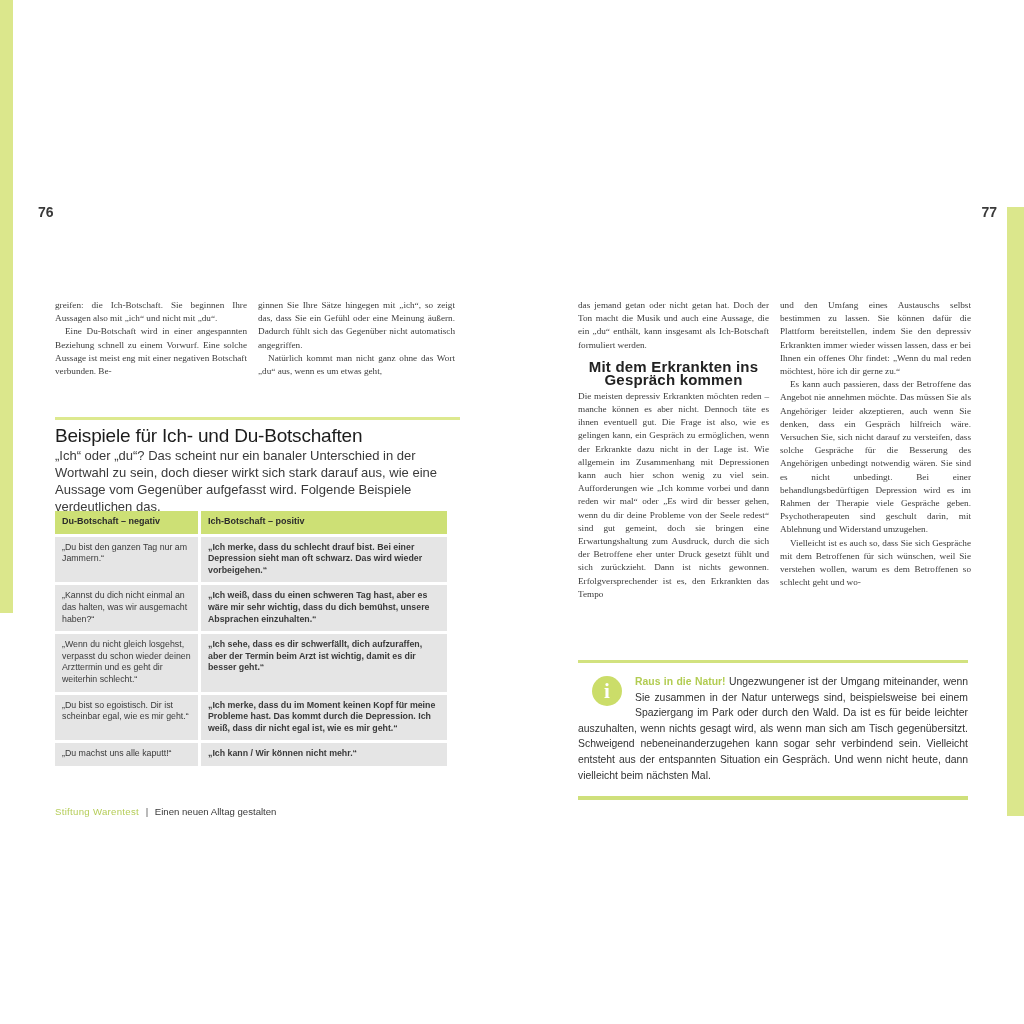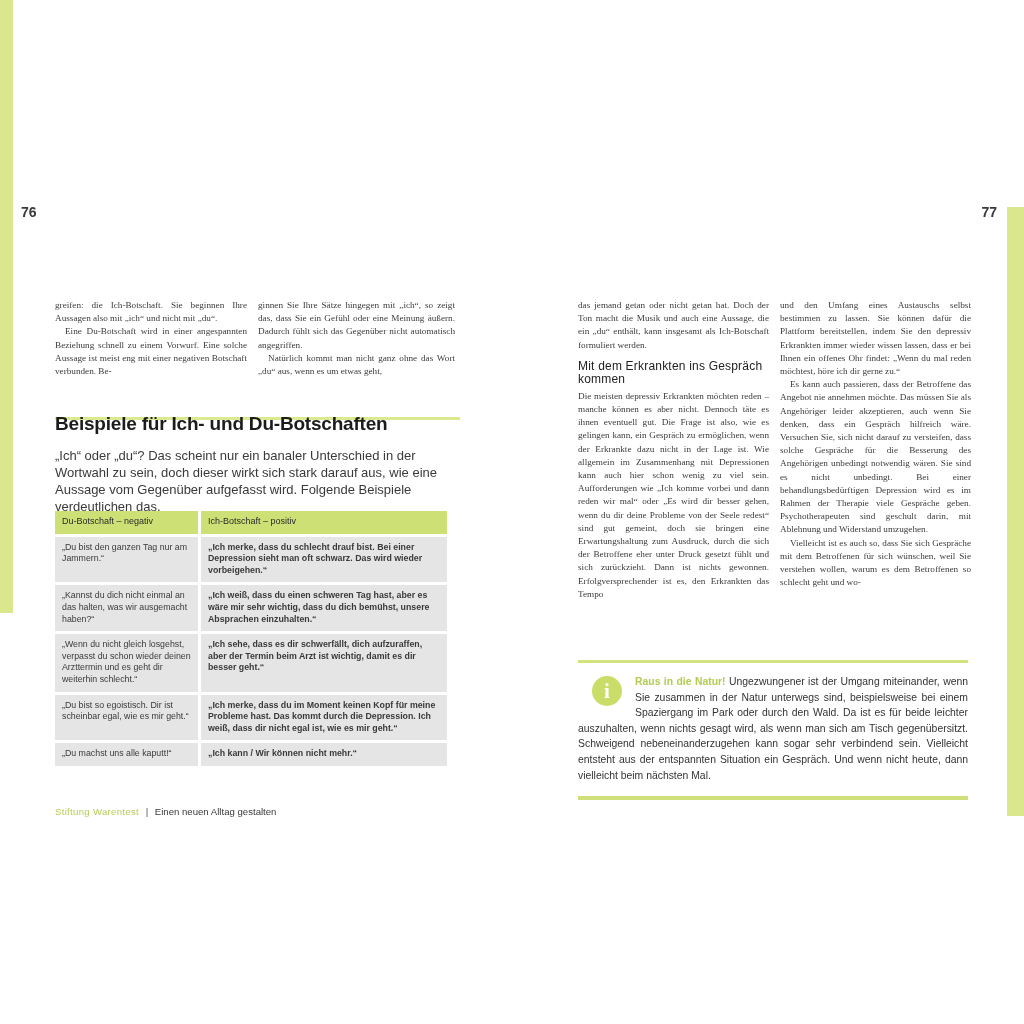--- a/index.html
+++ b/index.html
@@ -13,7 +13,7 @@
 
   
   .pagenum{position:absolute;top:204px;font-size:14px;font-weight:bold;color:#3a3a3a;}
-  .pagenum-left{left:21px;}
+  .pagenum-left{left:38px;}
   .pagenum-right{right:27px;}
 
   

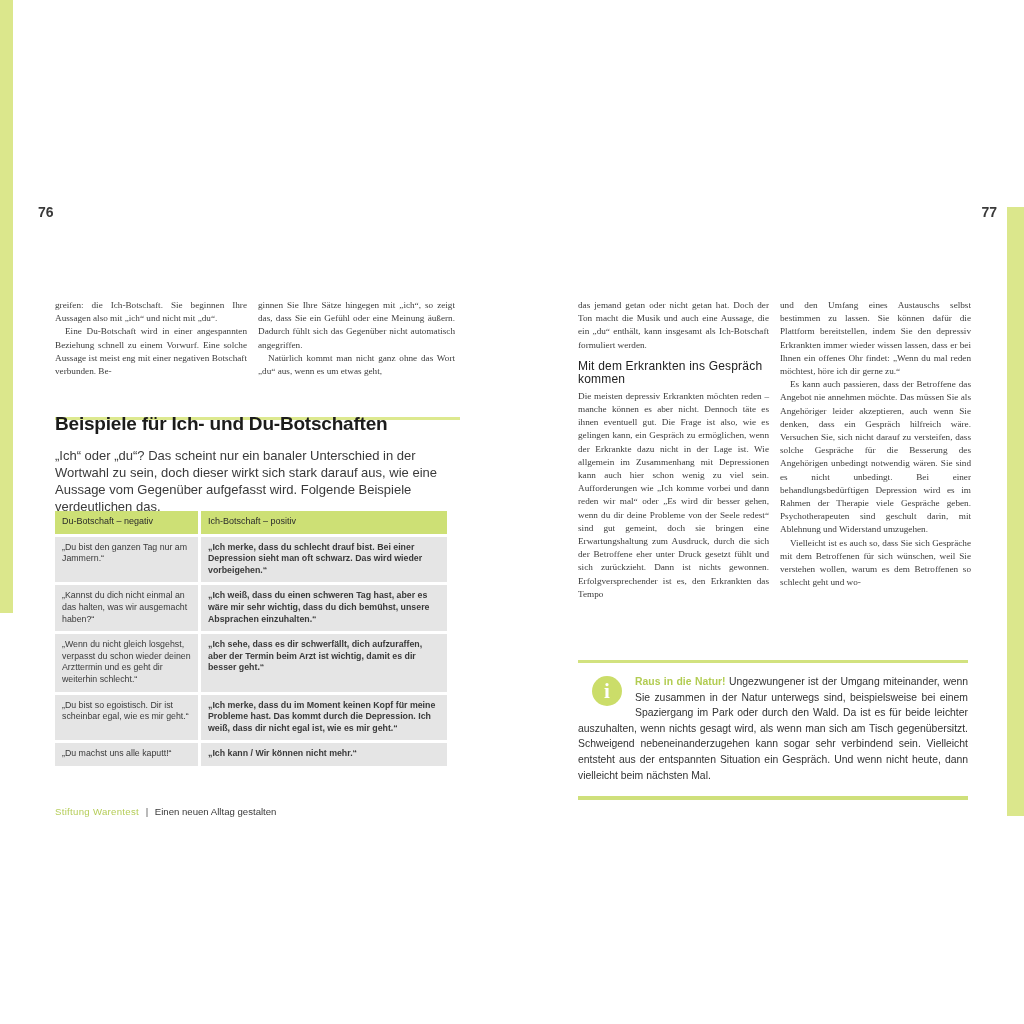--- a/index.html
+++ b/index.html
@@ -25,8 +25,8 @@
   .col-76-2{left:258px;top:299px;width:197px;}
   .col-77-1{left:578px;top:299px;width:191px;}
   .col-77-2{left:780px;top:299px;width:191px;}
-  .subhead{font-family:"Liberation Sans",sans-serif;font-weight:normal;font-size:12px;
-           line-height:13.5px;color:#222;margin:8px 0 3px 0 !important;text-align:left;letter-spacing:.2px;}
+  .subhead{font-family:"Liberation Sans",sans-serif;font-weight:bold;font-size:15px;
+           line-height:13.5px;color:#222;margin:8px 0 3px 0 !important;text-align:center;letter-spacing:.2px;}
 
   
   .box-rule{position:absolute;left:55px;top:417px;width:405px;height:3px;background:#dde98f;}

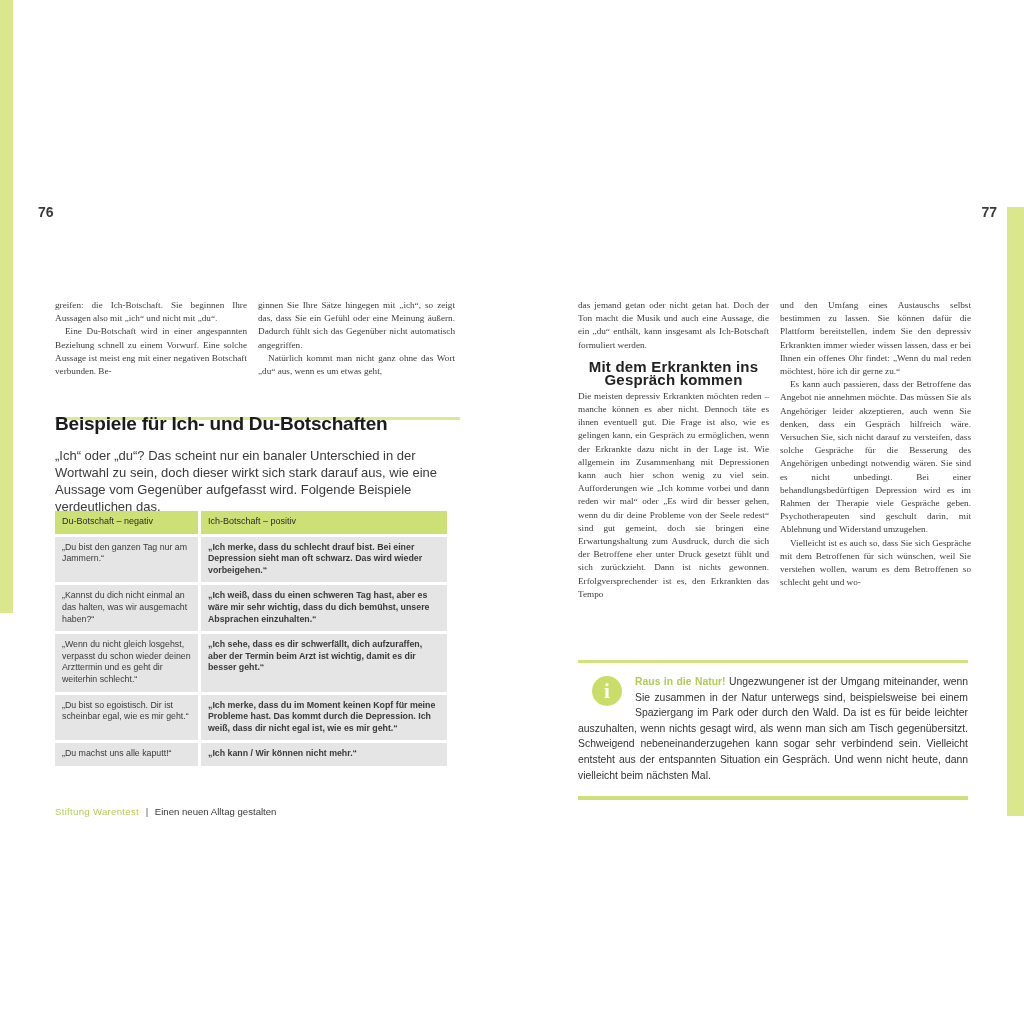--- a/index.html
+++ b/index.html
@@ -30,7 +30,7 @@
 
   
   .box-rule{position:absolute;left:55px;top:417px;width:405px;height:3px;background:#dde98f;}
-  .box-title{position:absolute;left:55px;top:400px;width:405px;font-size:19px;font-weight:bold;
+  .box-title{position:absolute;left:55px;top:412px;width:405px;font-size:19px;font-weight:normal;
              color:#1c1c1c;letter-spacing:-0.2px;}
   .box-intro{position:absolute;left:55px;top:434px;width:398px;font-size:13px;line-height:17px;color:#3a3a3a;}
 

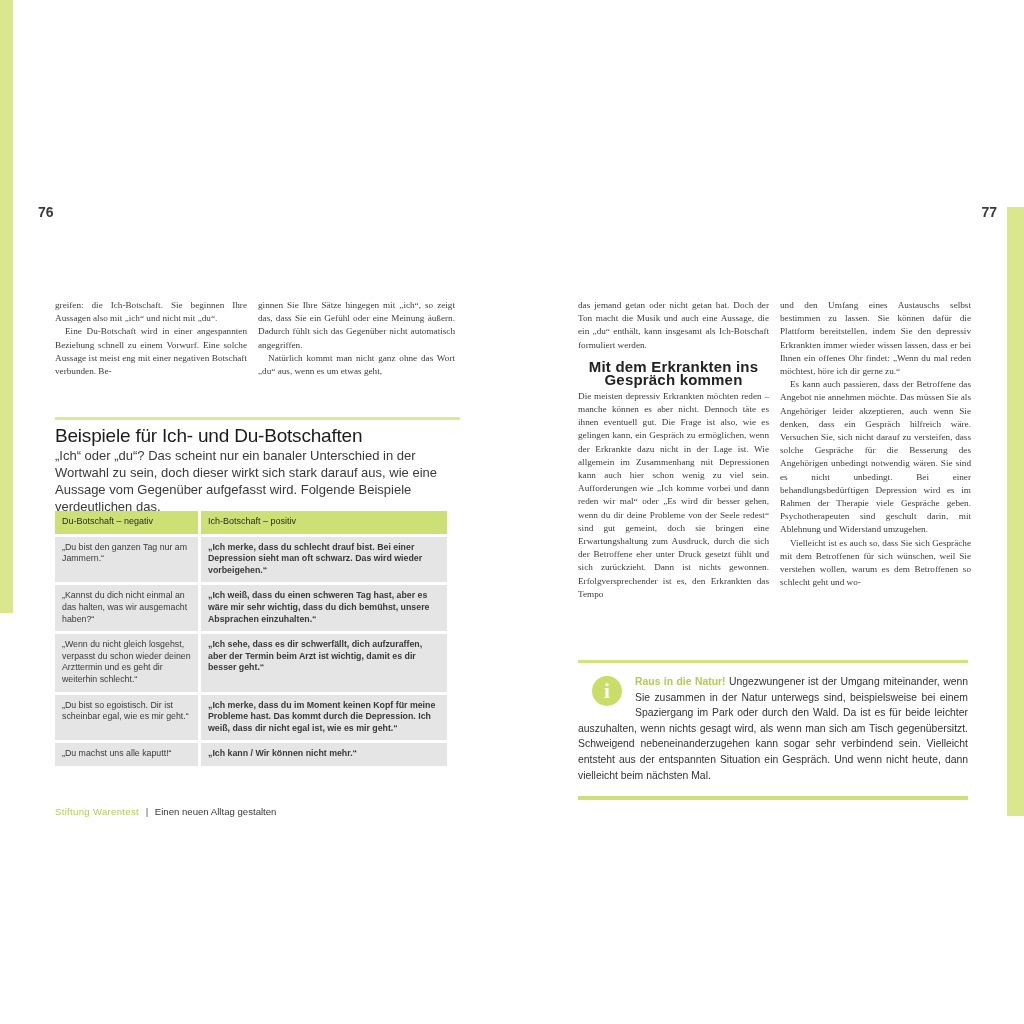--- a/index.html
+++ b/index.html
@@ -41,7 +41,7 @@
         color:#3a3a3a;white-space:pre-line;}
   .cell-du{width:129px;flex:0 0 auto;}
   .cell-ich{flex:1 1 auto;margin-left:3px;font-weight:bold;}
-  .thead .cell{background:#cde075;font-weight:normal;font-size:9px;color:#2b2b2b;white-space:normal;}
+  .thead .cell{background:#cde075;font-weight:bold;font-size:9px;color:#2b2b2b;white-space:normal;}
 
   
   .footer{position:absolute;left:55px;top:806px;font-size:9.6px;color:#3a3a3a;}

